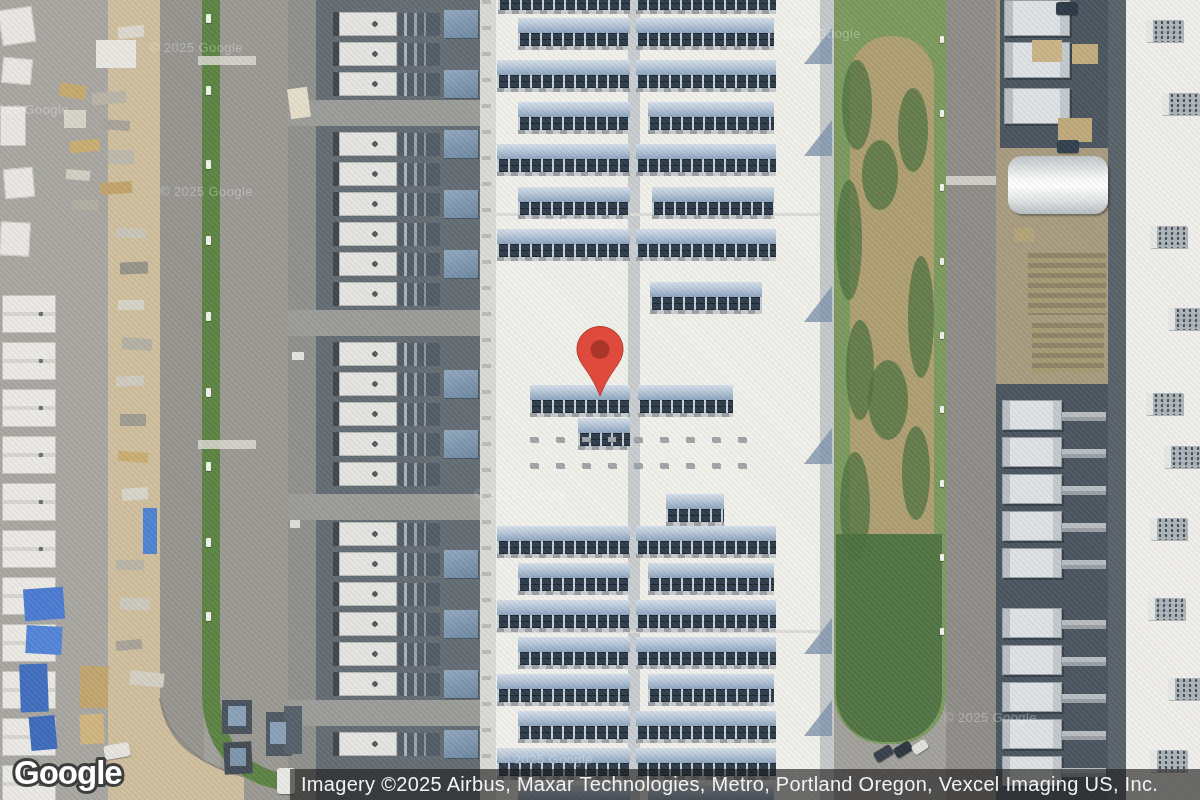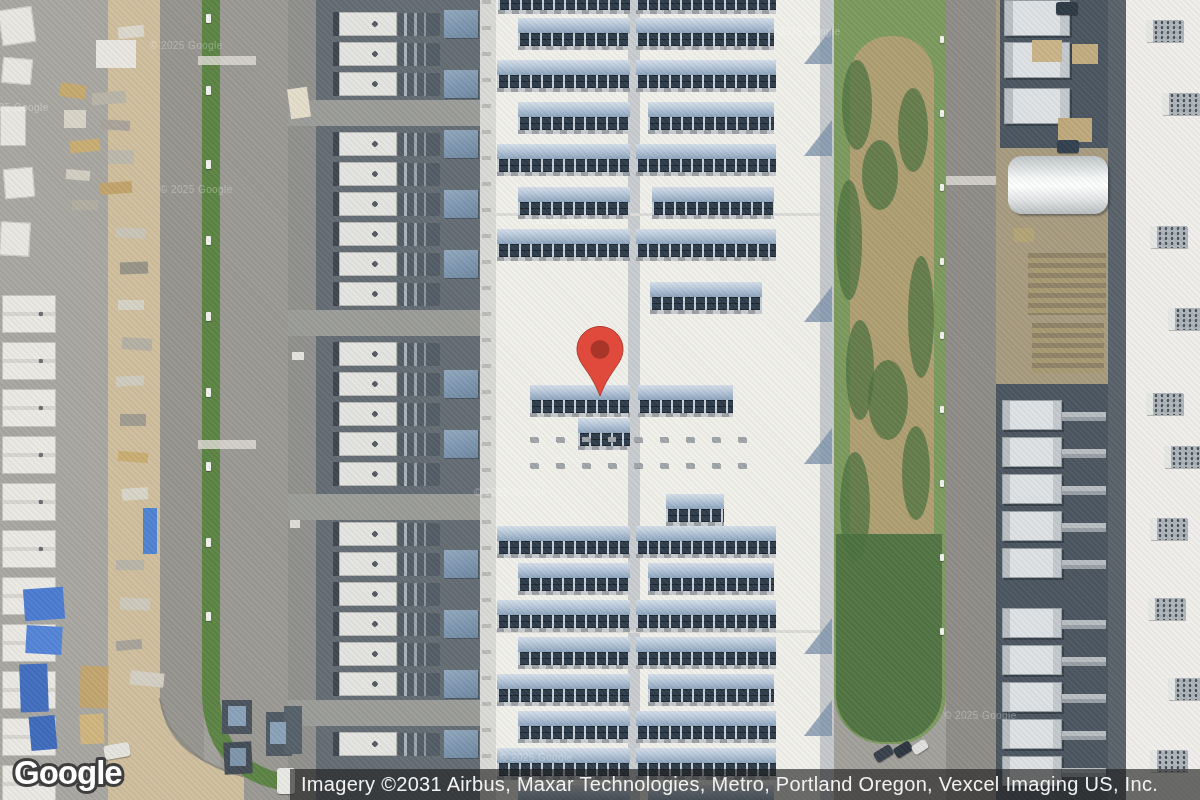--- a/index.html
+++ b/index.html
@@ -24,7 +24,7 @@
   .crosswalk{background:#dad8d1;opacity:.85;}
   .grain{position:absolute;left:0;top:0;right:0;bottom:0;background-image:repeating-linear-gradient(45deg,rgba(255,255,255,.035) 0 2px,rgba(0,0,0,.035) 2px 4px);pointer-events:none;}
   #watermarks{position:absolute;left:0;top:0;width:100%;height:100%;pointer-events:none;}
-  .watermark{position:absolute;color:rgba(255,255,255,.3);font-size:10px;letter-spacing:.4px;white-space:nowrap;}
+  .watermark{position:absolute;color:rgba(255,255,255,.3);font-size:13px;letter-spacing:.4px;white-space:nowrap;}
   #pin{position:absolute;left:575px;top:325px;width:50px;height:73px;}
   #google-logo{position:absolute;left:8px;top:748px;}
   .logo-text{font-family:"Liberation Sans",sans-serif;font-size:33px;font-weight:bold;letter-spacing:-1px;fill:#ffffff;stroke:#3e3e3e;stroke-width:6px;paint-order:stroke;stroke-linejoin:round;}

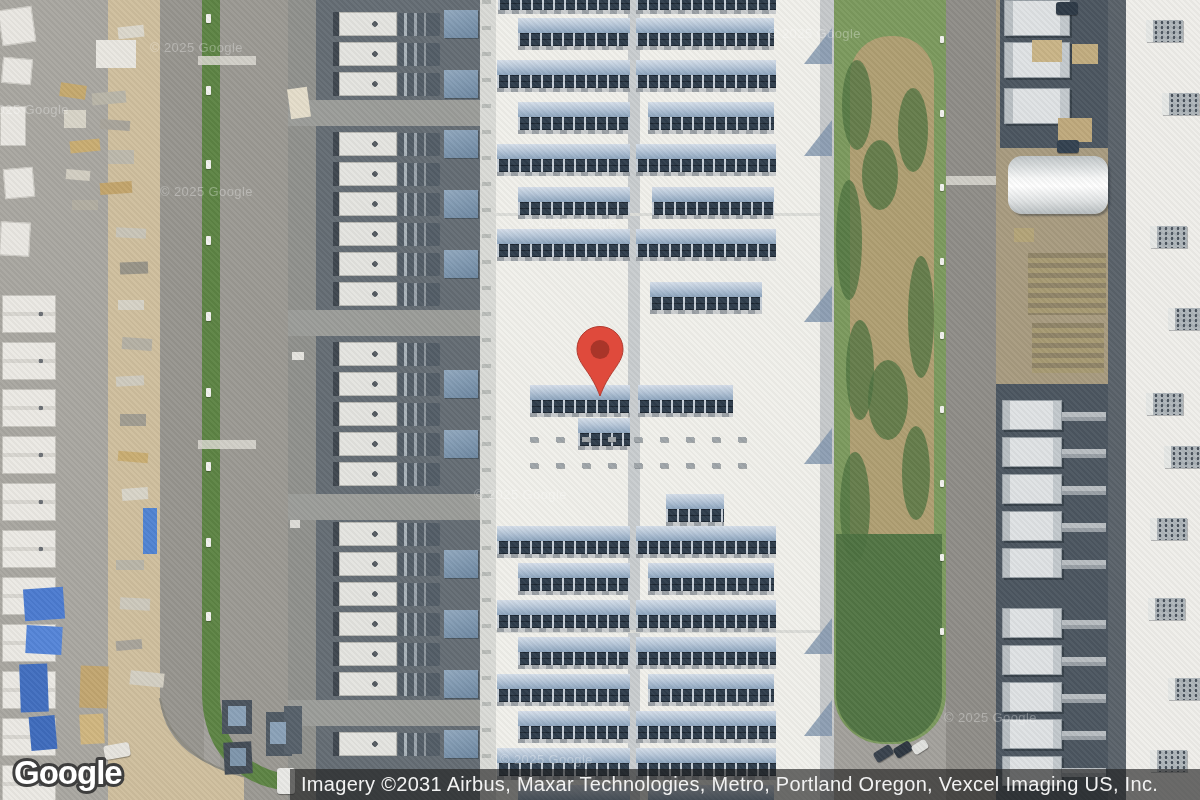--- a/index.html
+++ b/index.html
@@ -400,7 +400,7 @@
   </svg>
 
   <div id="attribution">
-    <span>Imagery ©2031 Airbus, Maxar Technologies, Metro, Portland Oregon, Vexcel Imaging US, Inc.</span>
+    <span>Imagery ©2025 Airbus, Maxar Technologies, Metro, Portland Oregon, Vexcel Imaging US, Inc.</span>
   </div>
 </div>
 

